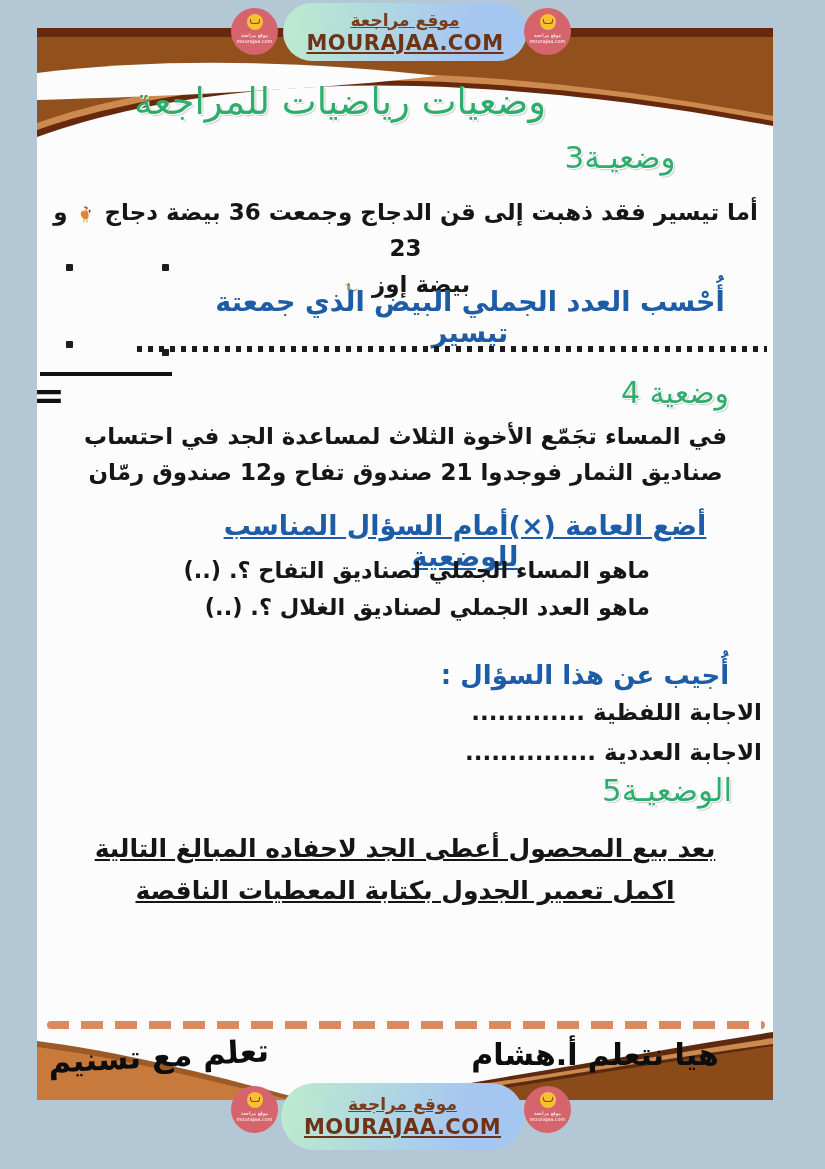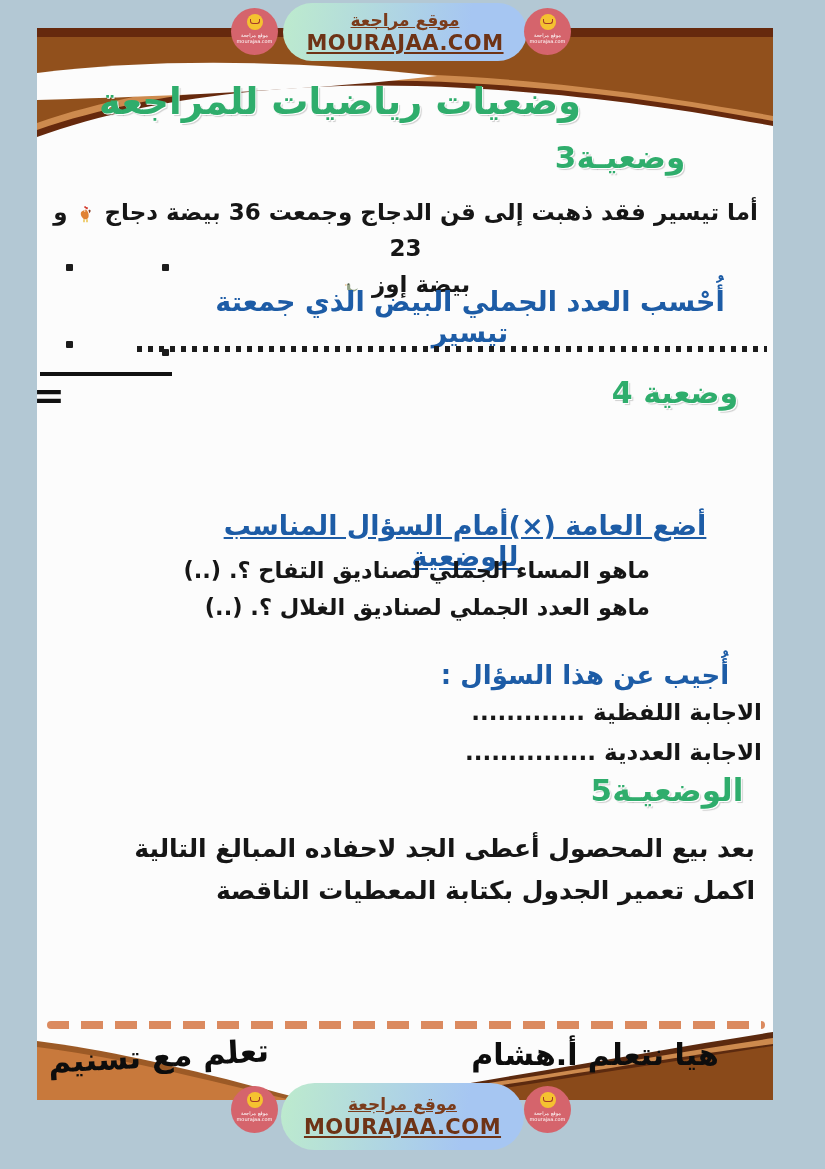--- a/index.html
+++ b/index.html
@@ -32,7 +32,7 @@
   .badge .t2{font-size:5px;line-height:6px;color:#ffffff;}
 
   
-  .green{color:#2fad6c;font-weight:bold;direction:rtl;text-align:center;
+  .green{color:#2fad6c;font-weight:normal;direction:rtl;text-align:center;
          text-shadow:1px 1px 0 #ffffff,2px 2px 1px rgba(0,0,0,.18);}
   .blue{color:#1d5ca6;font-weight:bold;direction:rtl;text-align:center;margin-top:12px;}
   .btext{color:#161616;font-weight:bold;direction:rtl;}

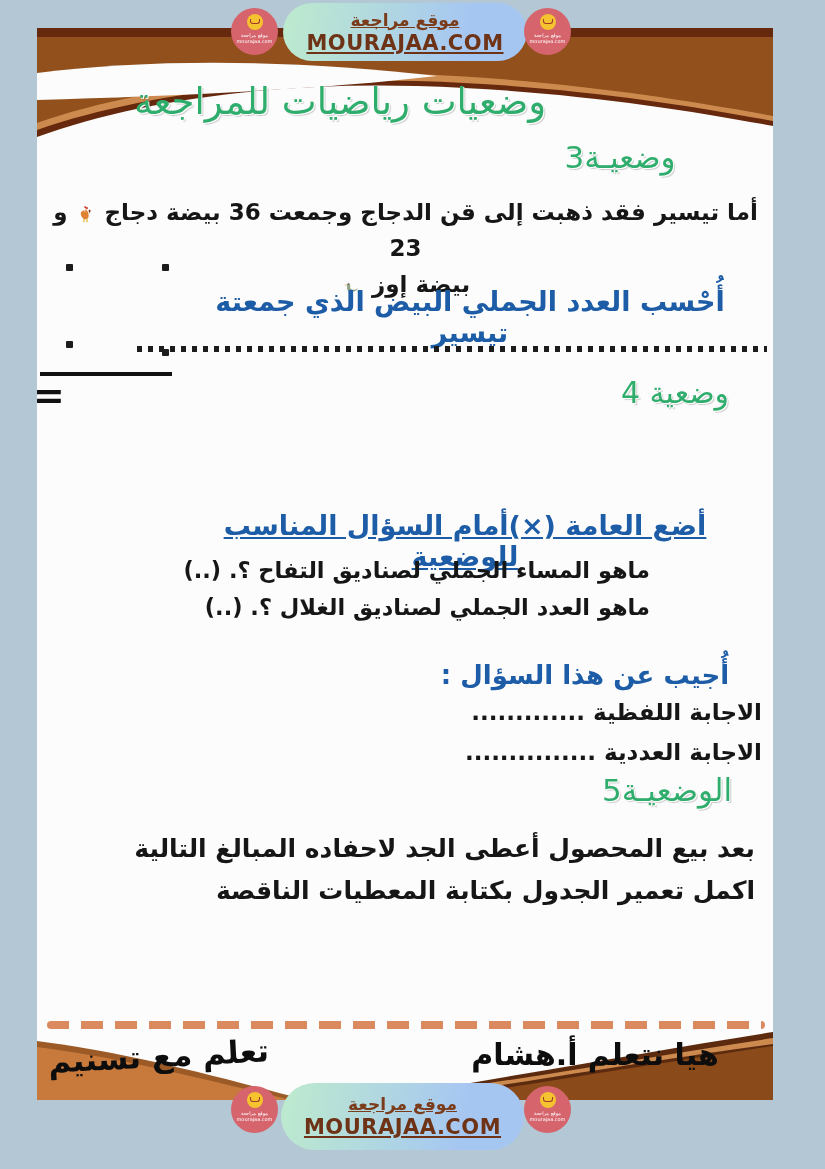--- a/index.html
+++ b/index.html
@@ -140,6 +140,10 @@
 
   <div class="abs green h4">وضعية 4</div>
 
+  <div class="abs btext p4">
+    <span>في المساء تجَمّع الأخوة الثلاث لمساعدة الجد في احتساب</span><br>
+    <span>صناديق الثمار فوجدوا 21 صندوق تفاح و12 صندوق رمّان</span>
+  </div>
 
   <div class="abs blue task4">أضع العامة (×)أمام السؤال المناسب للوضعية</div>
 

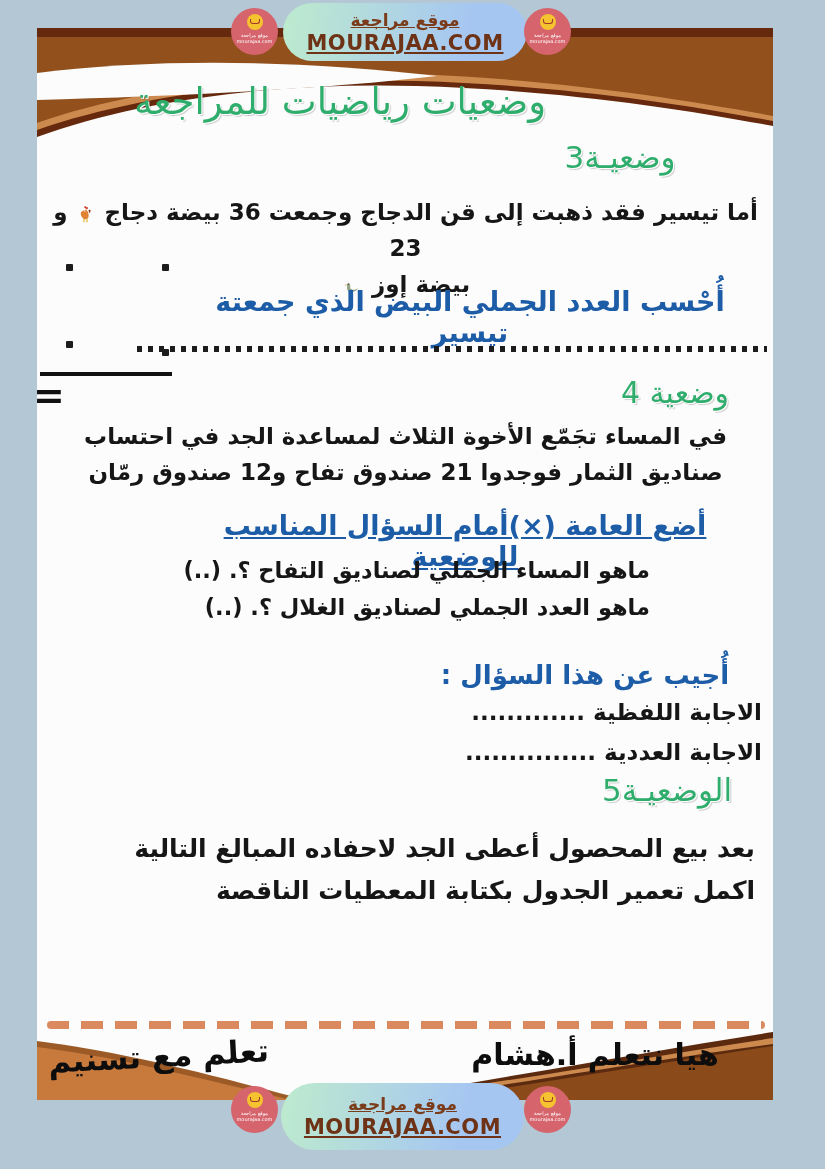--- a/index.html
+++ b/index.html
@@ -48,7 +48,7 @@
   .prompt{left:410px;top:648px;width:350px;font-size:26px;}
   .answers{left:390px;top:692px;width:372px;font-size:23px;line-height:40px;text-align:right;}
   .h5{left:572px;top:772px;width:190px;font-size:31px;}
-  .p5{left:55px;top:828px;width:700px;font-size:25px;line-height:42px;}
+  .p5{left:55px;top:828px;width:700px;font-size:25px;line-height:42px;text-align:center;text-decoration:underline;}
 
   
   .sq{position:absolute;width:7px;height:7px;background:#1c1c1c;border-radius:1px;z-index:3;}

